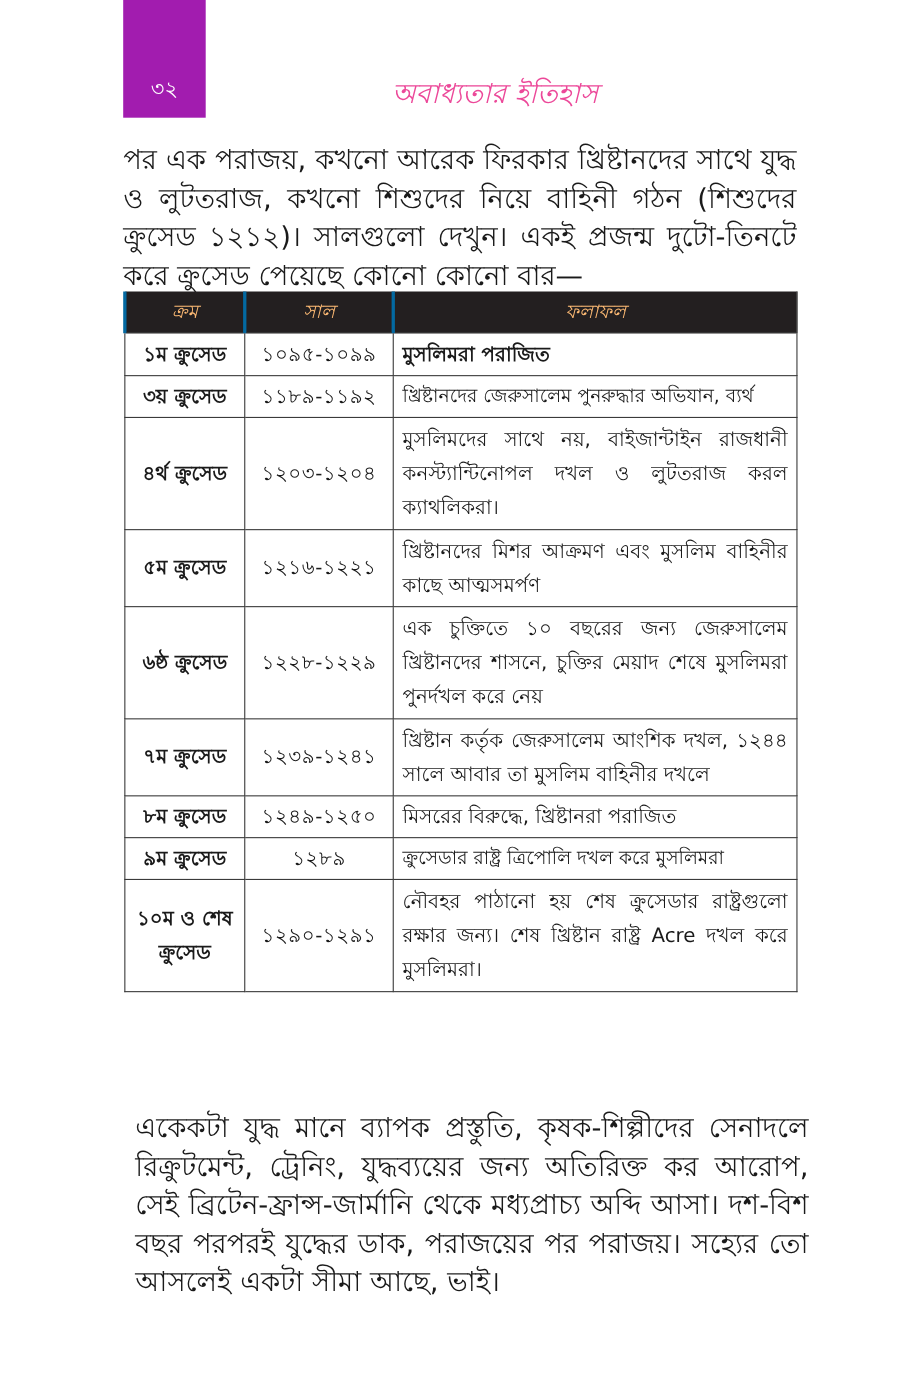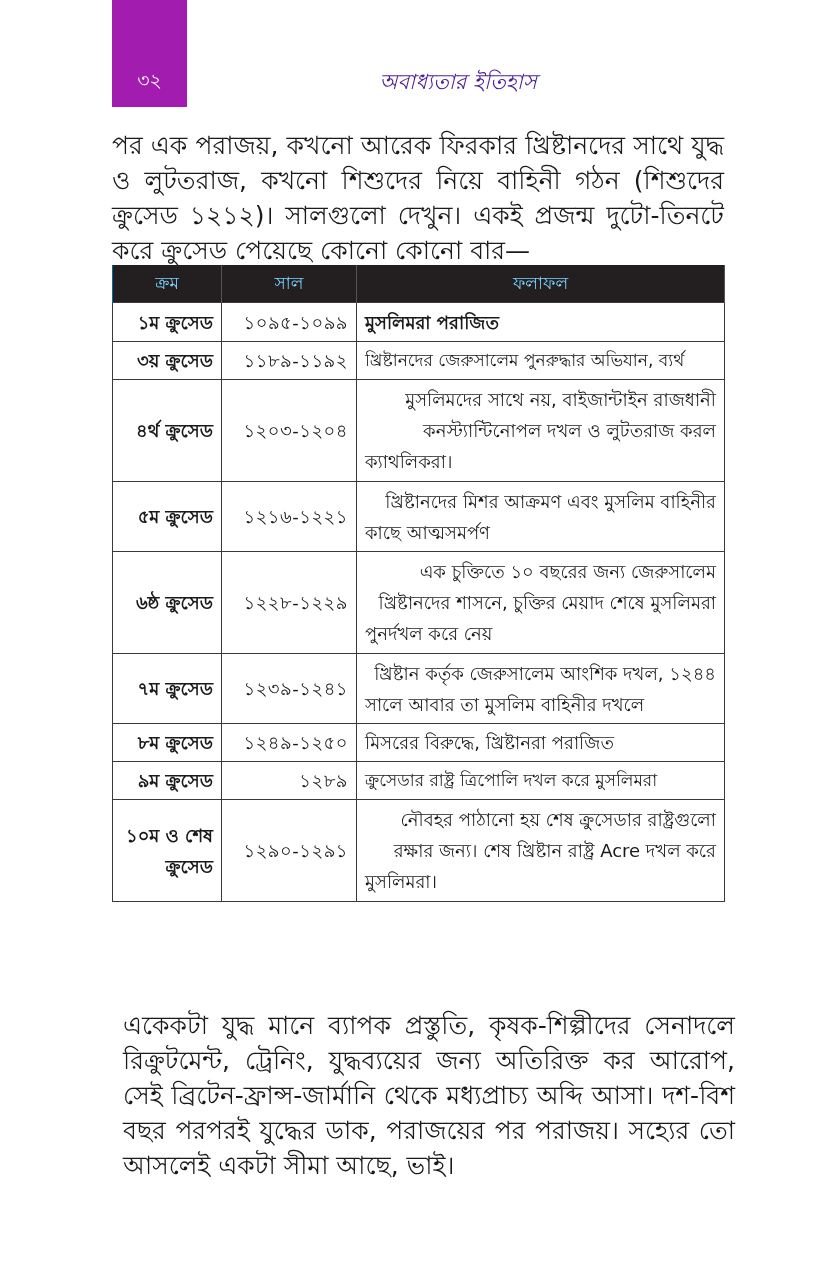--- a/index.html
+++ b/index.html
@@ -16,8 +16,8 @@
     font-size: 19px; font-family: "DejaVu Sans", sans-serif;
   }
   .running-head {
-    position: absolute; left: 308px; top: 66px; width: 300px; text-align: center;
-    font-size: 21px; font-style: italic; color: #4c1d95;
+    position: absolute; left: 300px; top: 66px; width: 300px; text-align: center;
+    font-size: 25px; font-style: italic; color: #ec4899;
     font-family: "DejaVu Serif", serif;
   }
   .para {

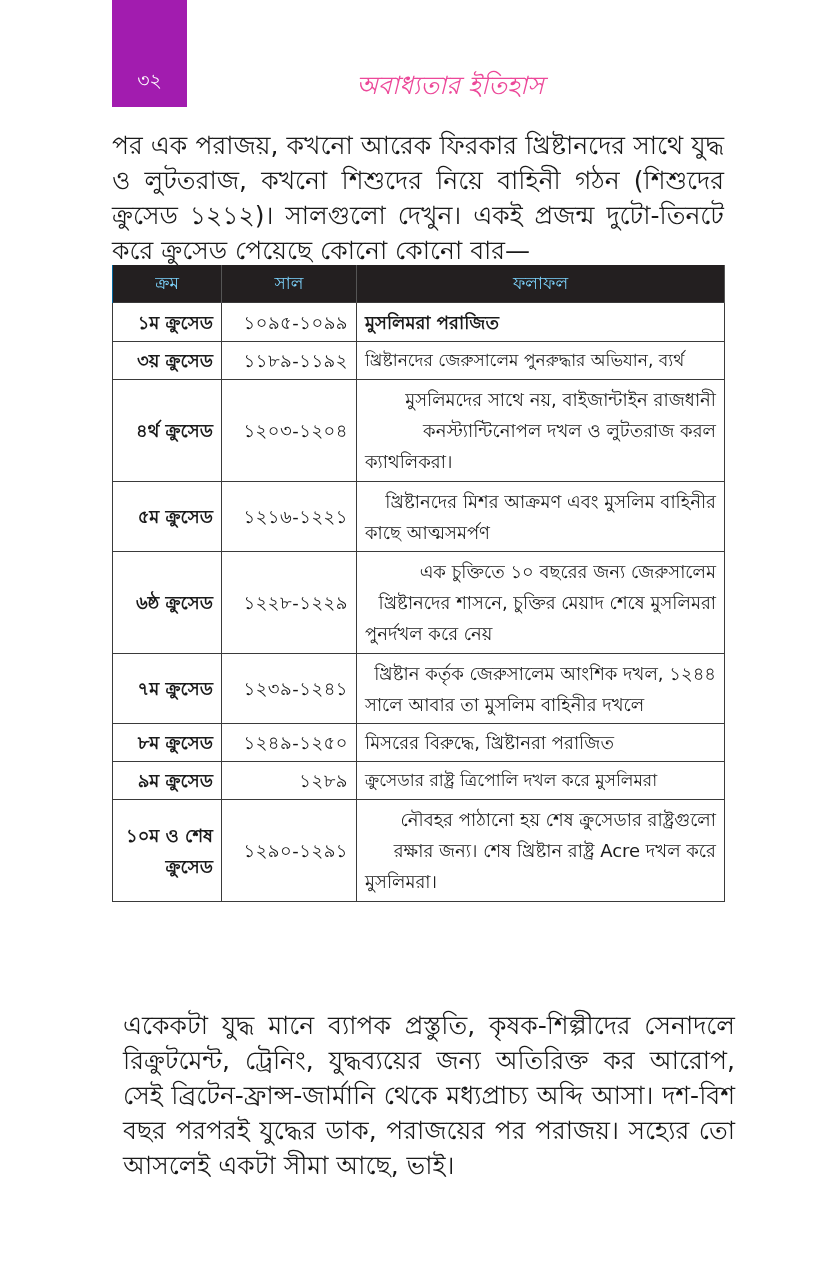--- a/index.html
+++ b/index.html
@@ -31,8 +31,8 @@
     border-collapse: collapse; font-size: 18px;
   }
   table.crusades th {
-    background: #231f20; color: #7dd3fc; font-weight: normal; height: 35px; font-size: 17px;
-    border-left: 1px solid #0369a1; border-right: 1px solid #555;
+    background: #231f20; color: #fdba74; font-weight: normal; height: 35px; font-size: 17px;
+    border-left: 3px solid #0369a1; border-right: 1px solid #555; font-style: italic;
   }
   table.crusades td {
     border: 1.5px solid #3a3a3a; vertical-align: middle; padding: 3px 8px;

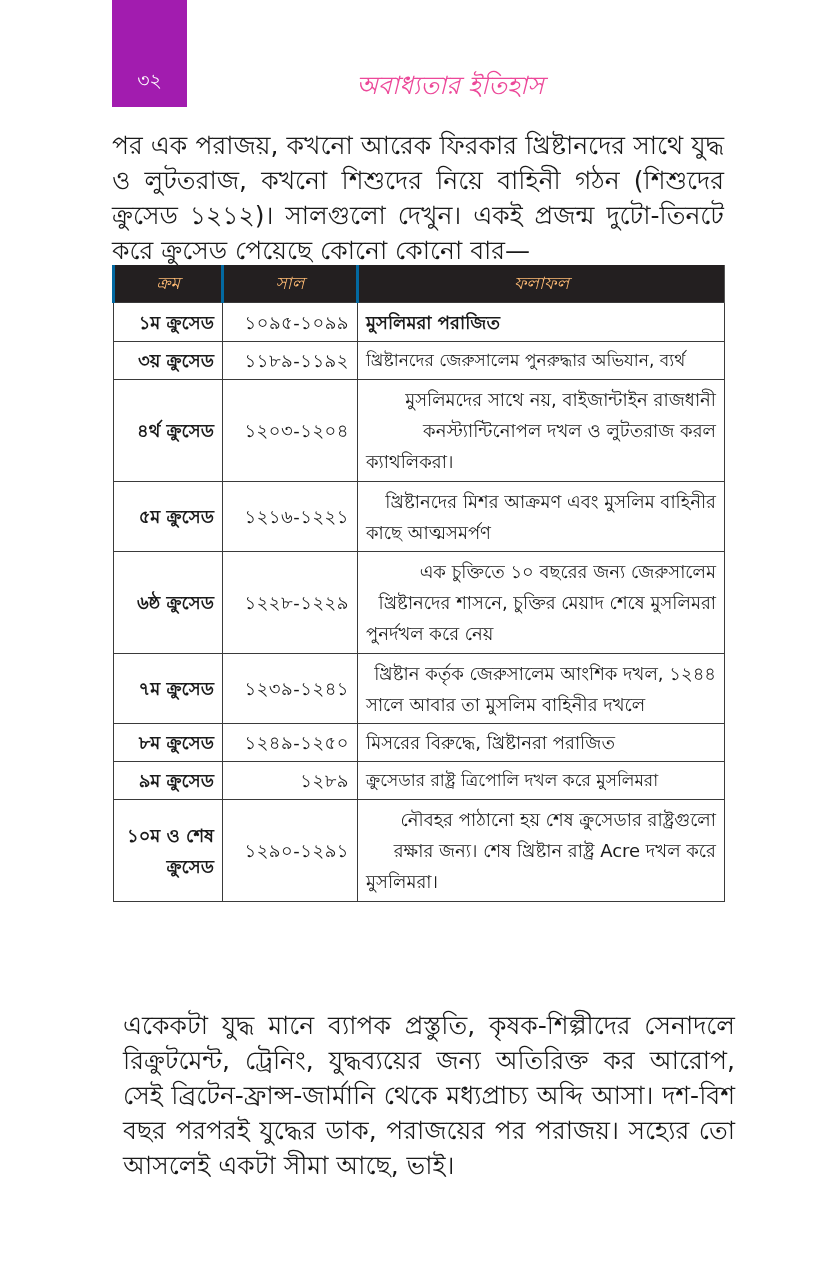--- a/index.html
+++ b/index.html
@@ -37,7 +37,6 @@
   table.crusades td {
     border: 1.5px solid #3a3a3a; vertical-align: middle; padding: 3px 8px;
     line-height: 31px;
-    text-align: right;
   }
   td.c-name { width: 92px; text-align: center; white-space: nowrap; font-weight: bold; }
   td.c-year { width: 118px; text-align: center; white-space: nowrap; letter-spacing: 0.5px; }

